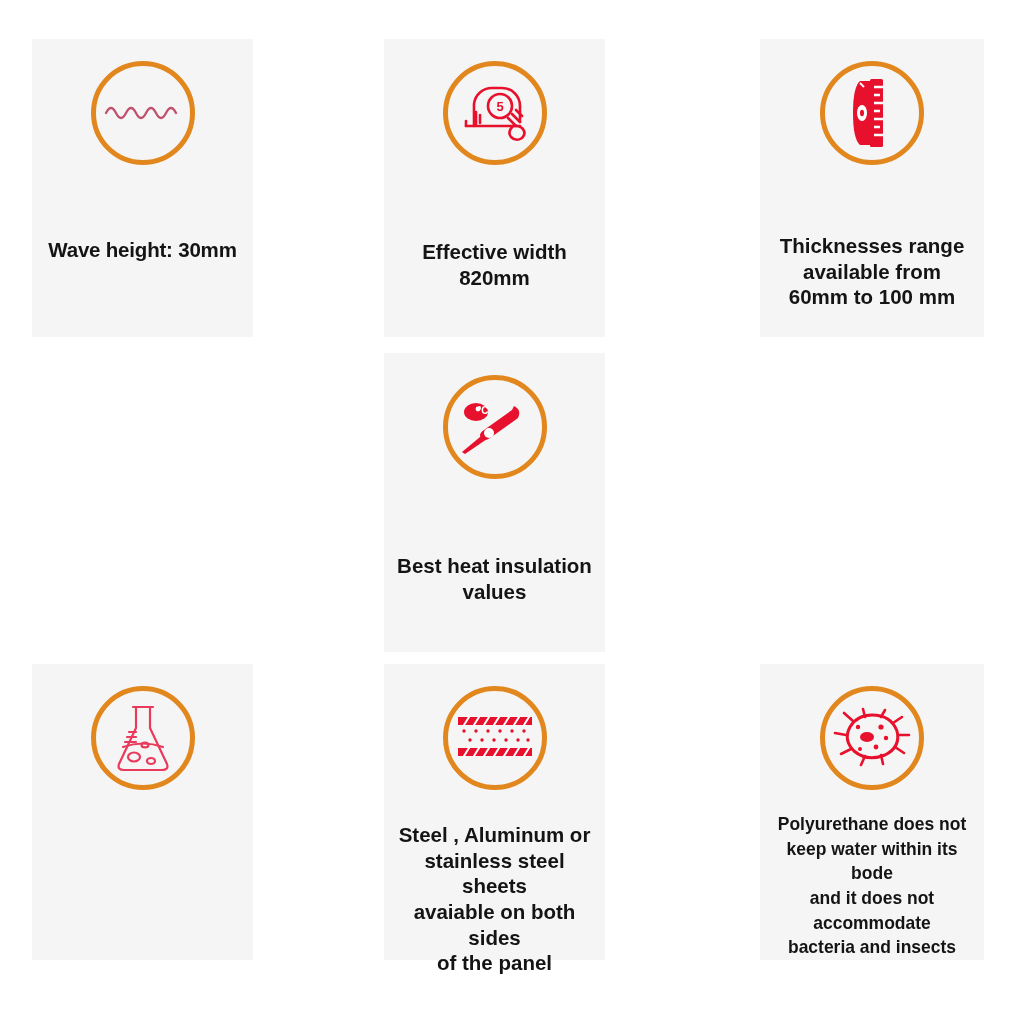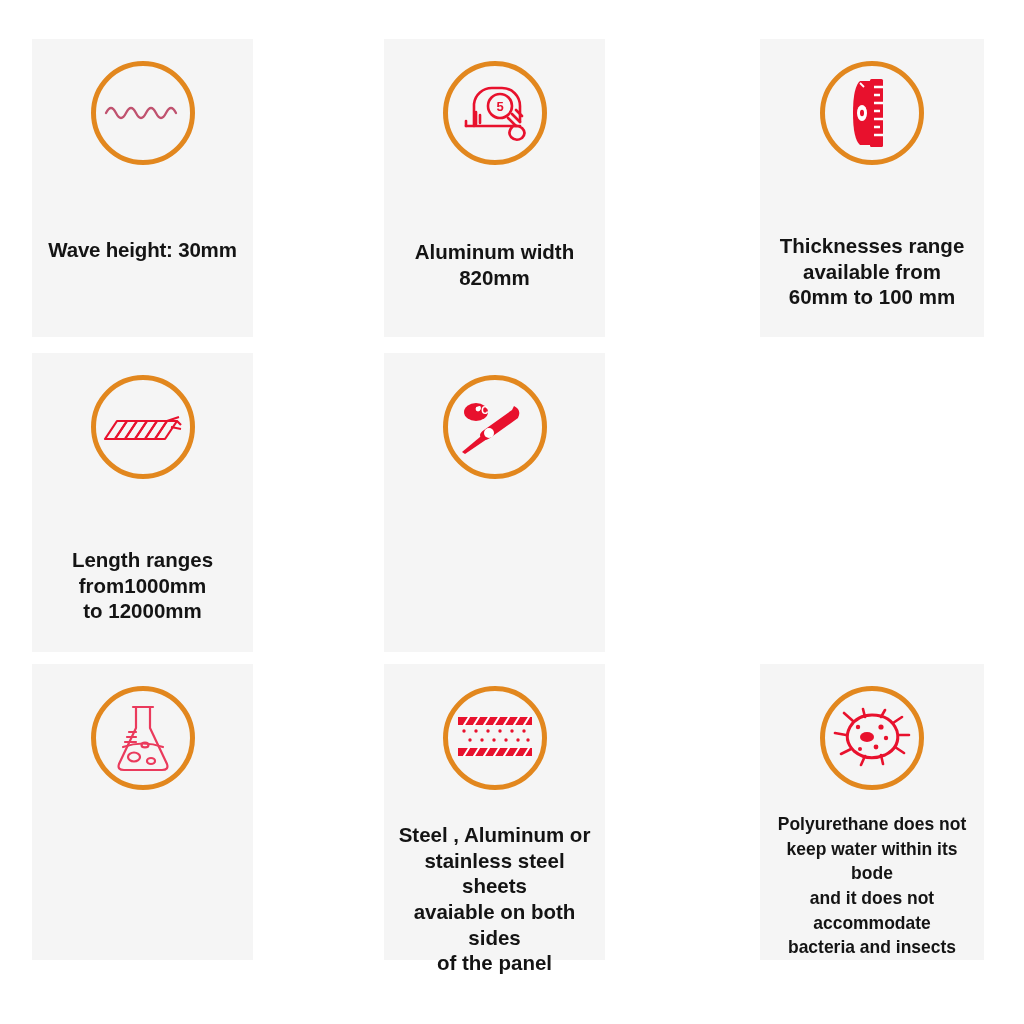--- a/index.html
+++ b/index.html
@@ -110,7 +110,7 @@
         <text x="42" y="29" font-family="'Liberation Sans', sans-serif" font-size="13" font-weight="bold" fill="#e8112d" text-anchor="middle">5</text>
       </svg>
     </div>
-    <div class="card-caption cap-lines-2">Aluminum width
+    <div class="card-caption cap-lines-2">Effective width
 820mm</div>
   </div>
 

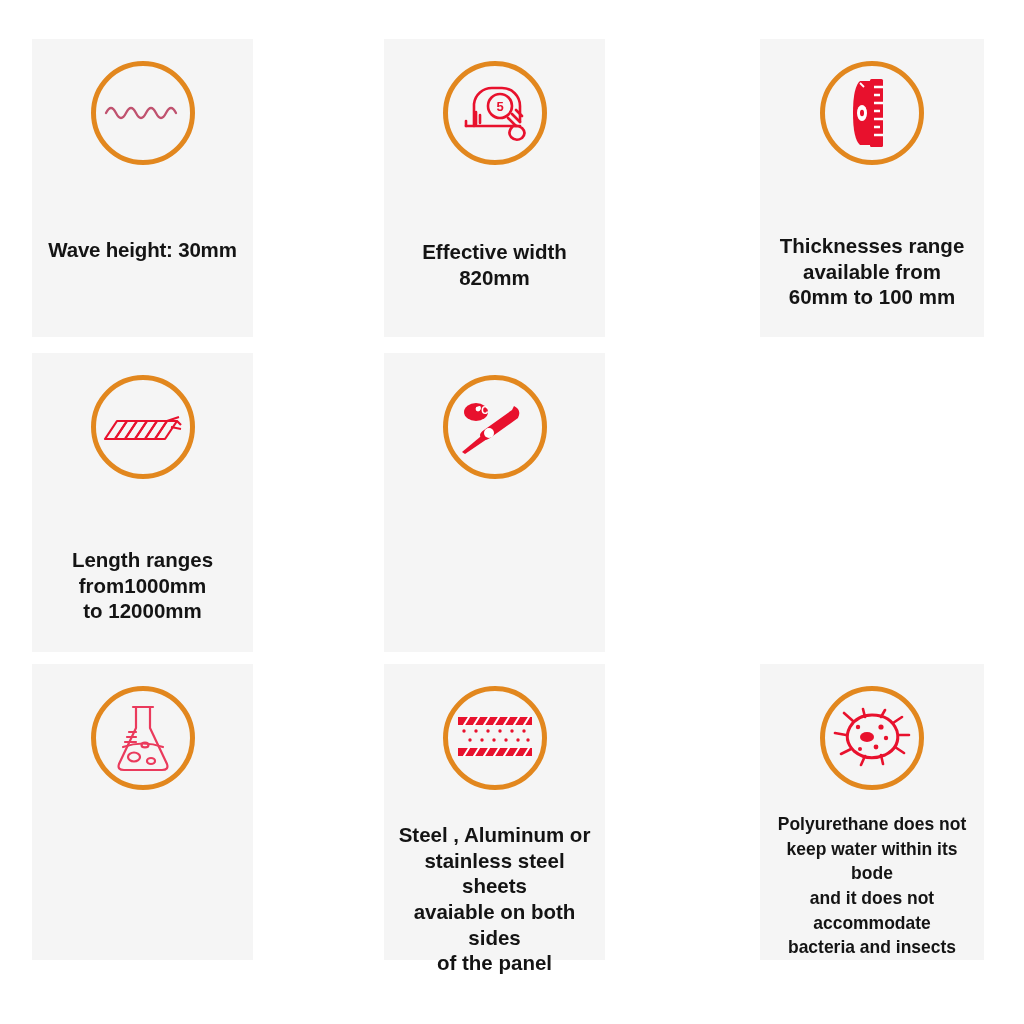--- a/index.html
+++ b/index.html
@@ -135,24 +135,6 @@
 60mm to 100 mm</div>
   </div>
 
-  <div class="feature-card col-0 row-1">
-    <div class="icon-circle">
-      <svg width="84" height="48" viewBox="0 0 84 48">
-        <g fill="none" stroke="#e8112d" stroke-width="2.2" stroke-linejoin="round">
-          <path d="M4 36 L16 18 L26 18 L14 36 Z"></path>
-          <path d="M14 36 L26 18 L36 18 L24 36 Z"></path>
-          <path d="M24 36 L36 18 L46 18 L34 36 Z"></path>
-          <path d="M34 36 L46 18 L56 18 L44 36 Z"></path>
-          <path d="M44 36 L56 18 L66 18 L54 36 Z"></path>
-          <path d="M54 36 L66 18 L76 18 L64 36 Z"></path>
-          <path d="M66 18 L78 14 M76 18 L80 22 M70 24 L80 26"></path>
-        </g>
-      </svg>
-    </div>
-    <div class="card-caption cap-lines-3">Length ranges
-from1000mm
-to 12000mm</div>
-  </div>
 
   <div class="feature-card col-1 row-1">
     <div class="icon-circle">

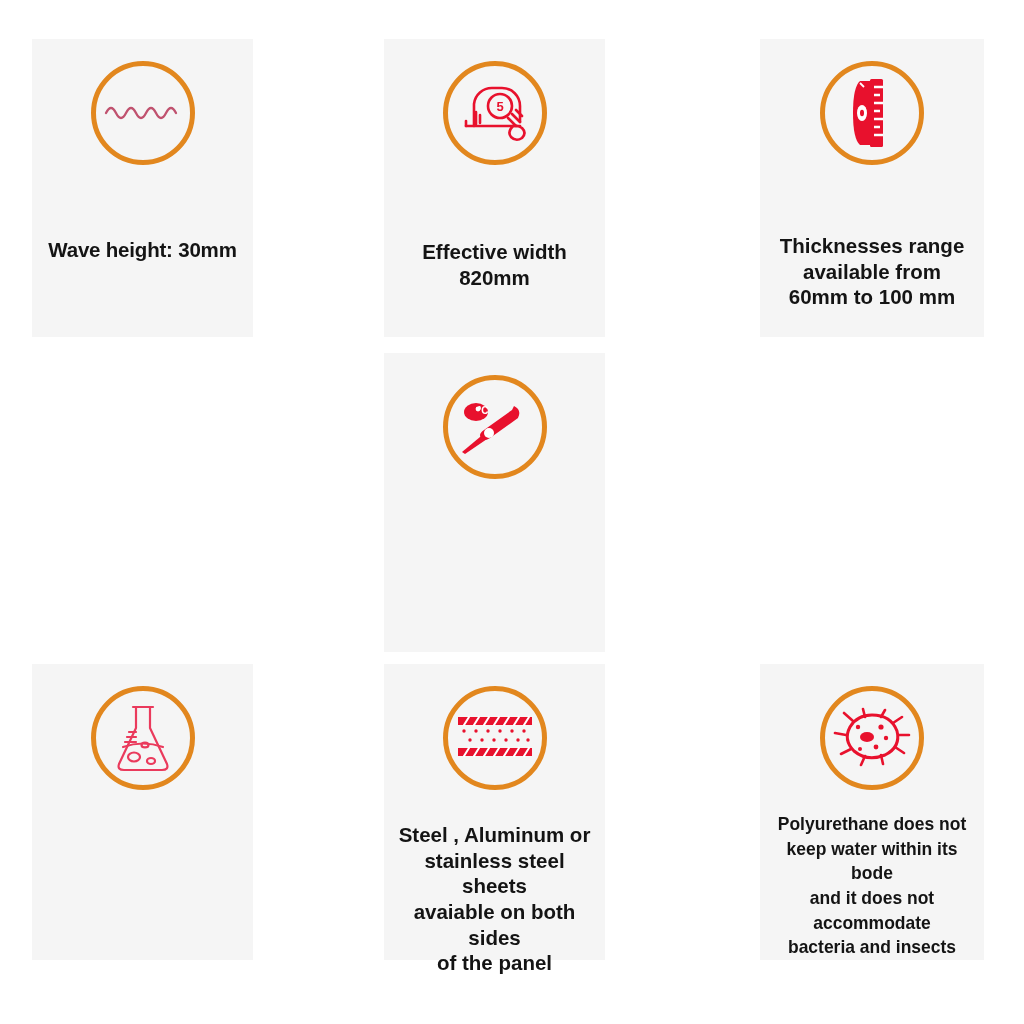--- a/index.html
+++ b/index.html
@@ -149,6 +149,8 @@
         <text x="27" y="16" font-family="'Liberation Sans', sans-serif" font-size="10" font-weight="bold" fill="#ffffff" text-anchor="middle">°C</text>
       </svg>
     </div>
+    <div class="card-caption cap-lines-2">Best heat insulation
+values</div>
   </div>
 
 

